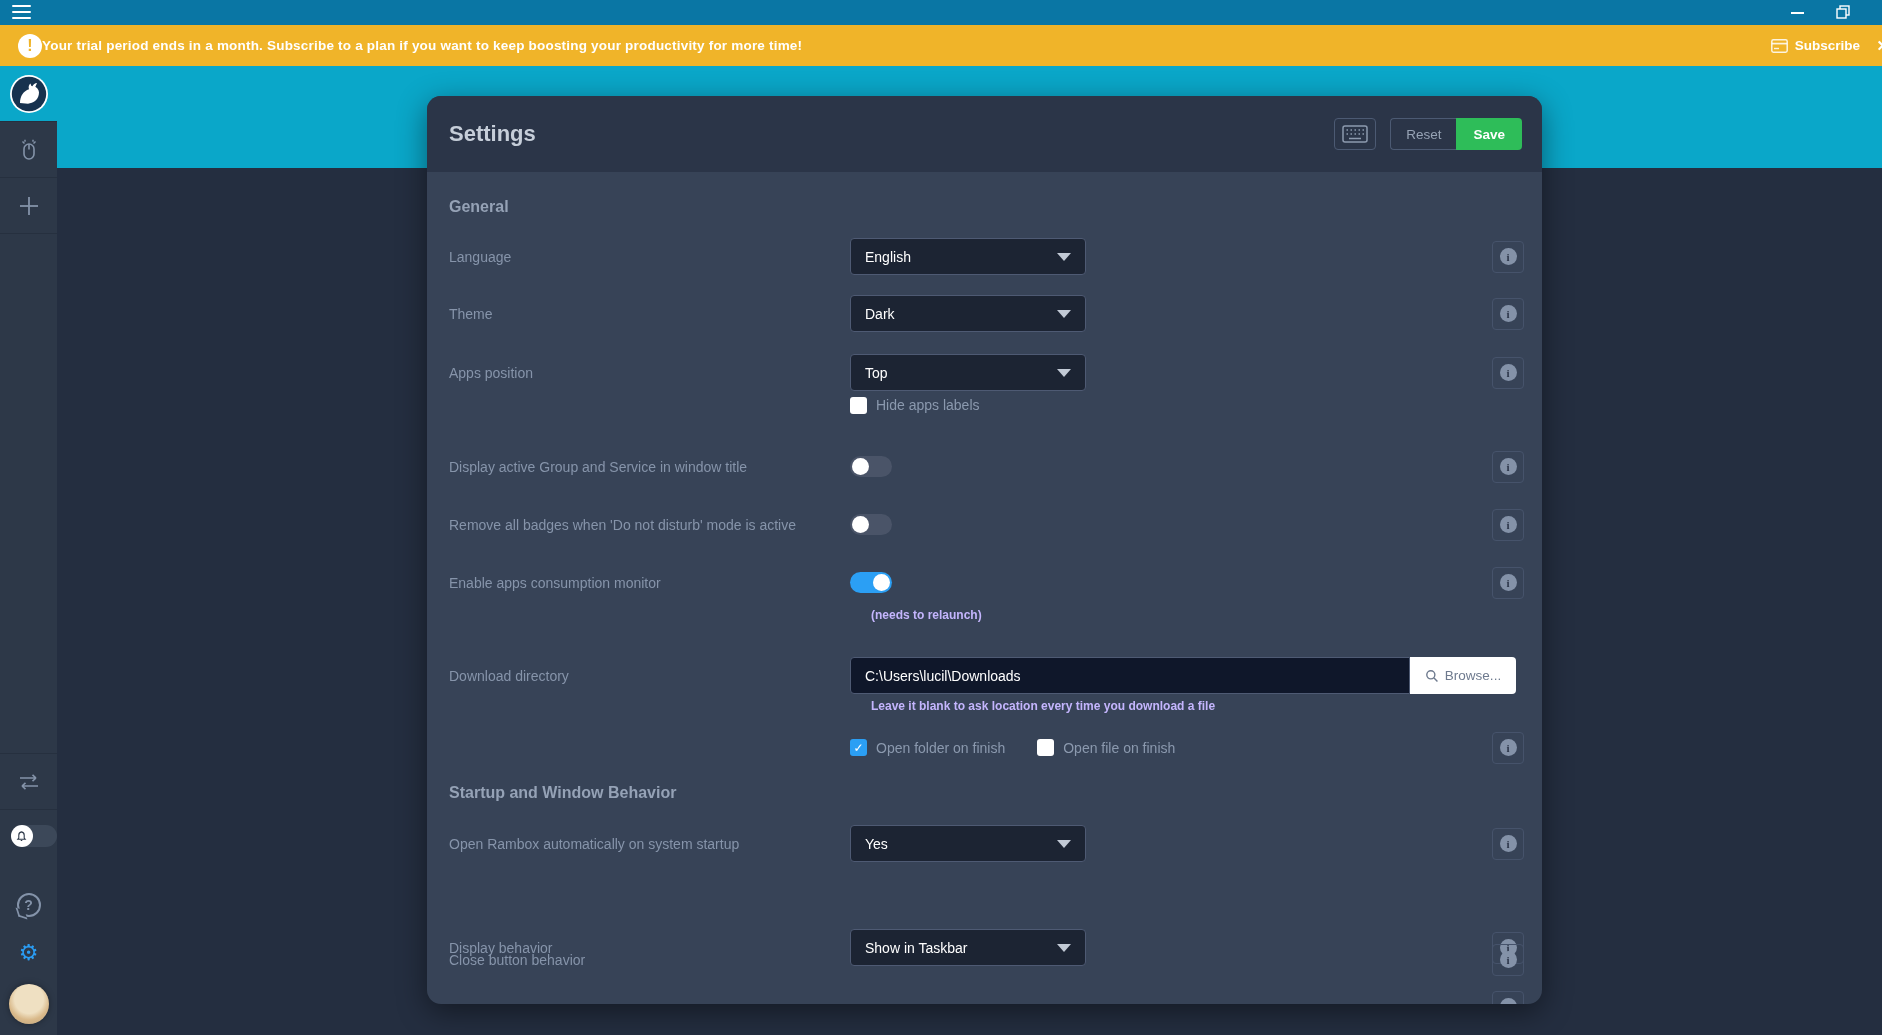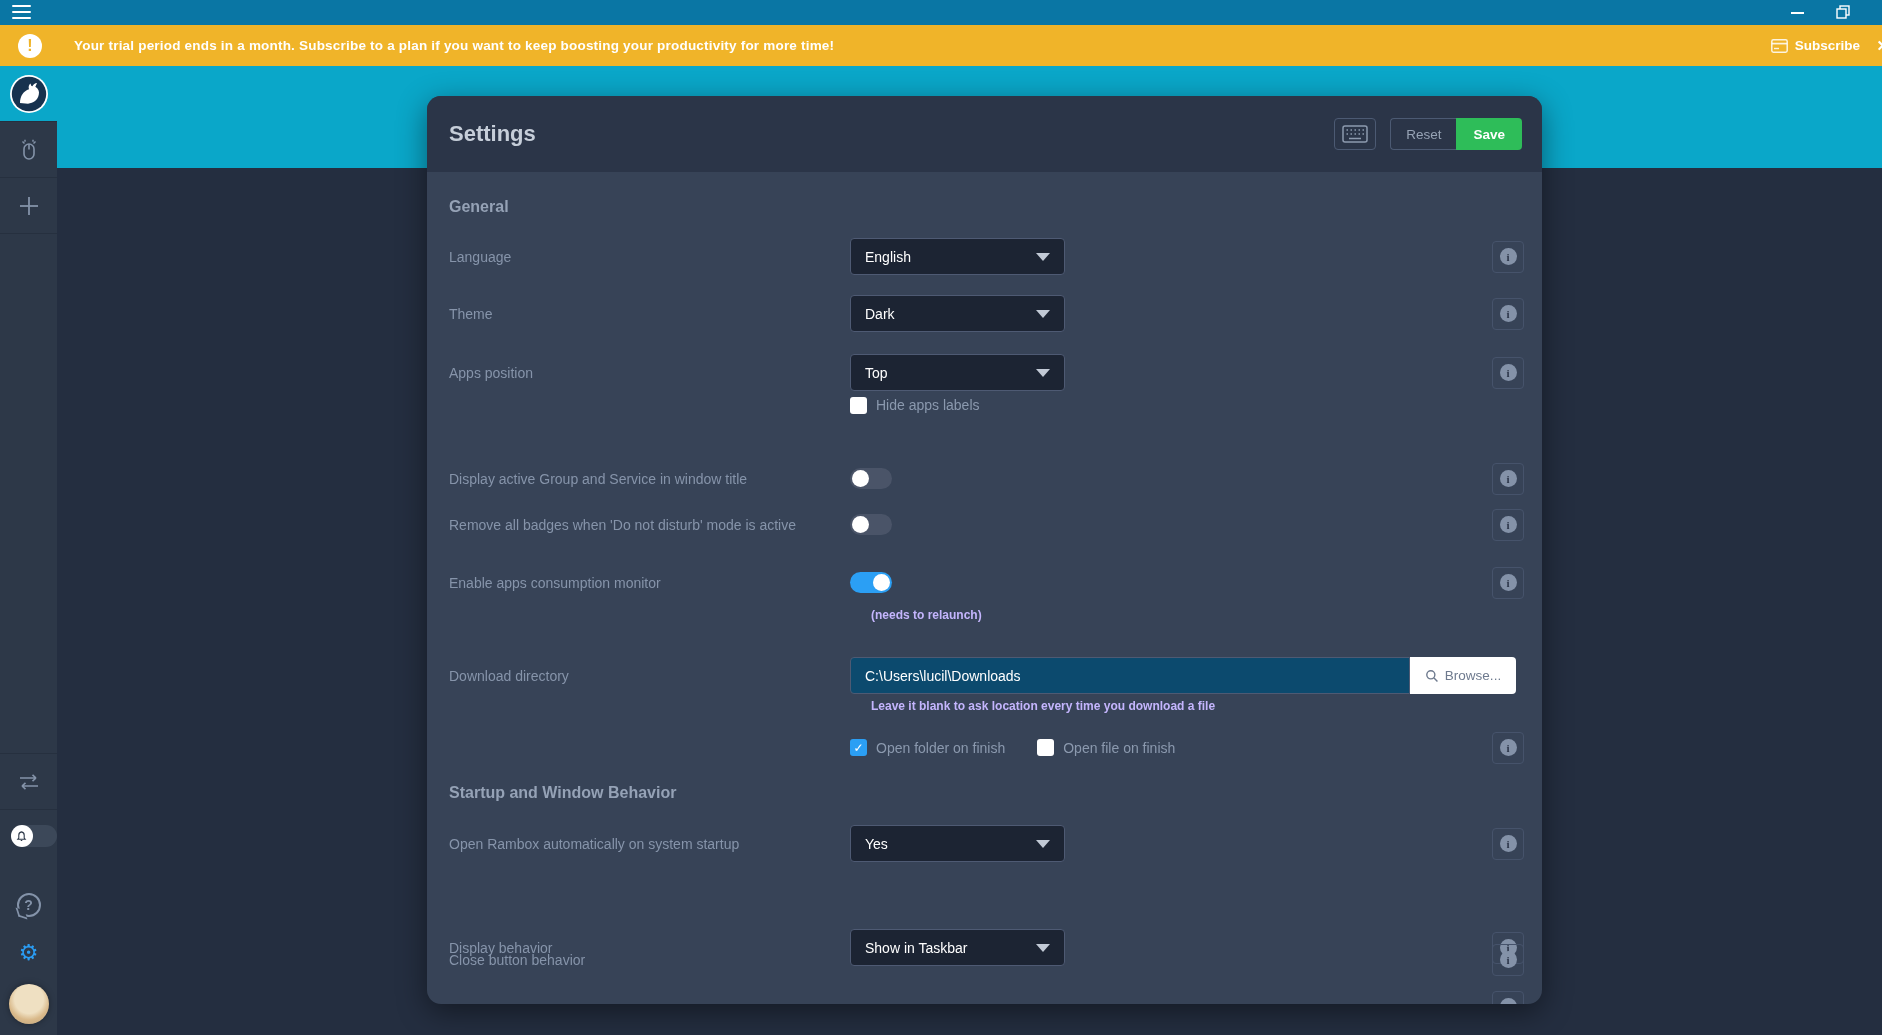--- a/index.html
+++ b/index.html
@@ -19,7 +19,7 @@
   .banner-alert { width:24px; height:24px; border-radius:50%; background:#fff; color:#f0b429;
                   font-weight:bold; font-size:16px; display:flex; align-items:center; justify-content:center;
                   margin-left:18px; }
-  .banner-msg { font-size:13.5px; font-weight:bold; margin-left:32px; letter-spacing:.2px; }
+  .banner-msg { font-size:13.5px; font-weight:bold; letter-spacing:.2px; }
   .banner-right { margin-left:auto; display:flex; align-items:center; gap:7px; margin-right:22px; cursor:pointer; }
   .banner-sub-label { font-size:13.5px; font-weight:bold; }
   .banner-close { position:absolute; right:-7px; top:12px; font-size:15px; font-weight:bold; color:#fff; }

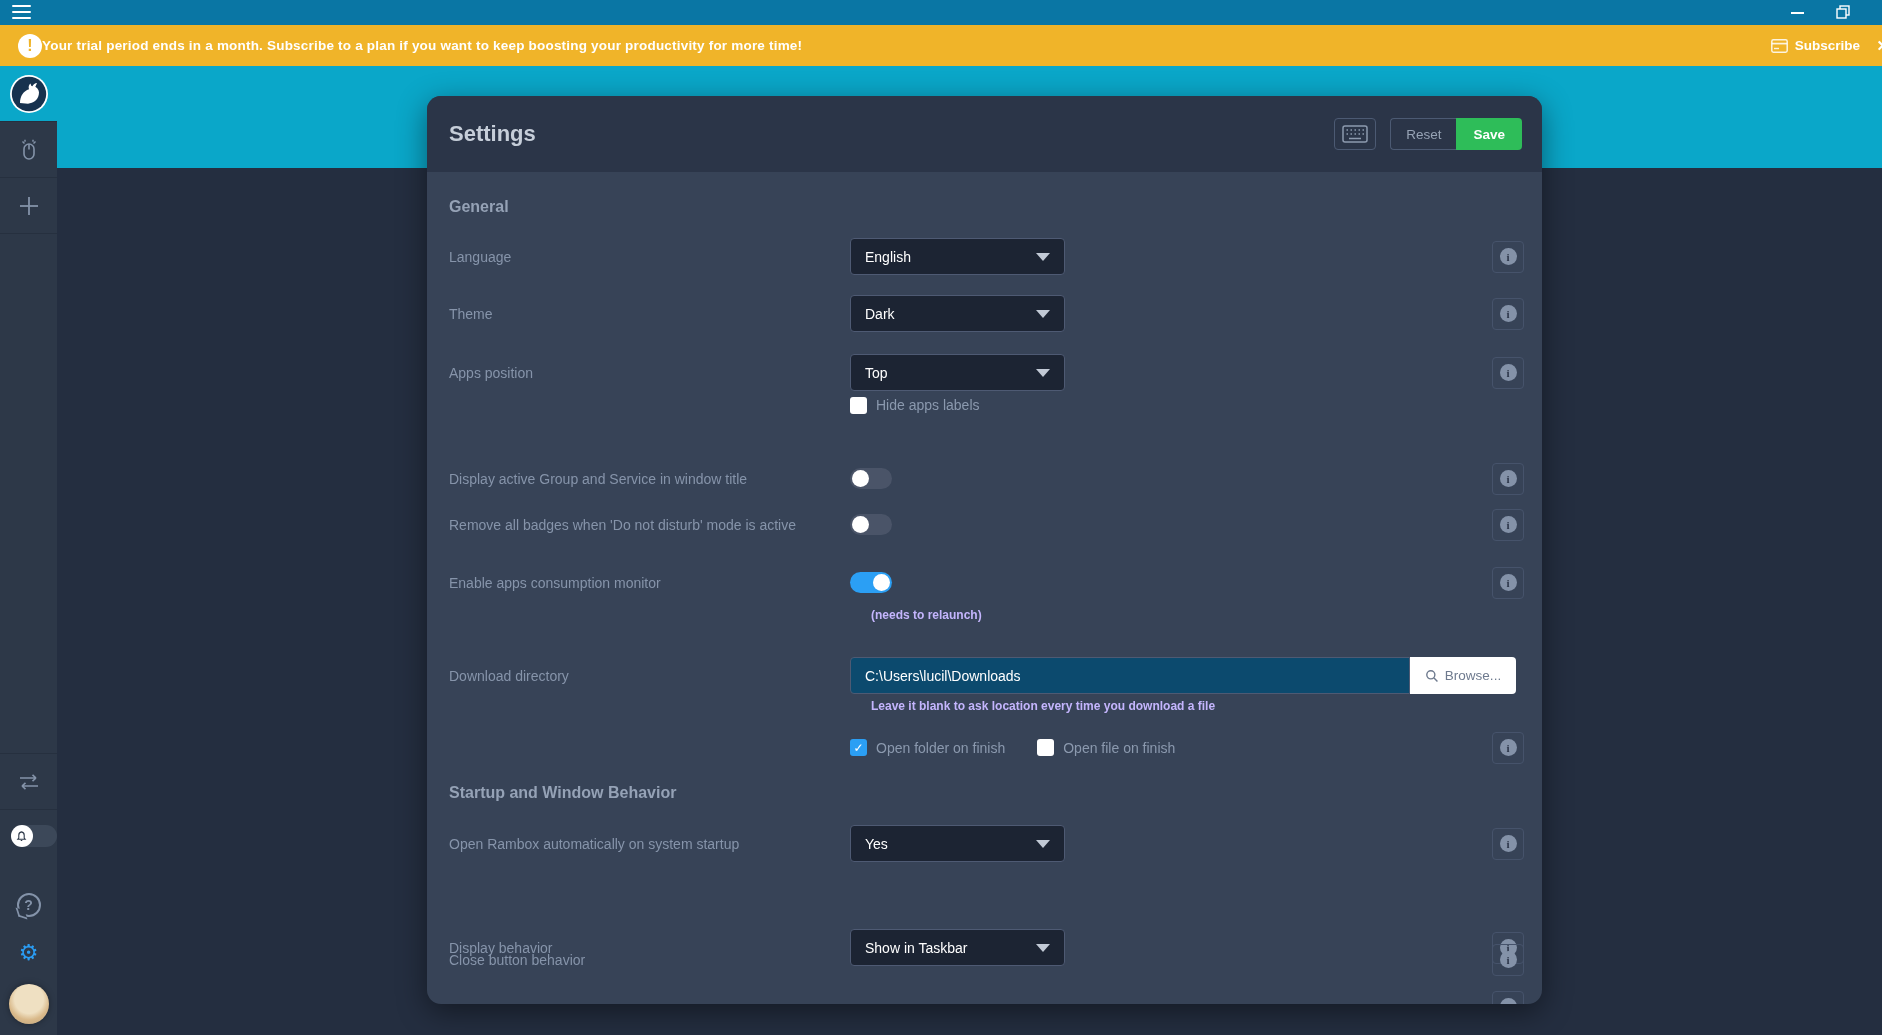--- a/index.html
+++ b/index.html
@@ -74,7 +74,7 @@
               font-size:11px; font-weight:bold; font-family:"Liberation Serif", serif;
               display:flex; align-items:center; justify-content:center; }
 
-  .select { width:215px; height:37px; background:#1c2433; border:1px solid #4e5a73; border-radius:4px;
+  .select { width:236px; height:37px; background:#1c2433; border:1px solid #4e5a73; border-radius:4px;
             color:#fff; font-size:14px; display:flex; align-items:center; padding:0 14px; cursor:pointer; }
   .caret { margin-left:auto; width:0; height:0; border-left:7px solid transparent; border-right:7px solid transparent;
            border-top:8px solid #c2cad6; }

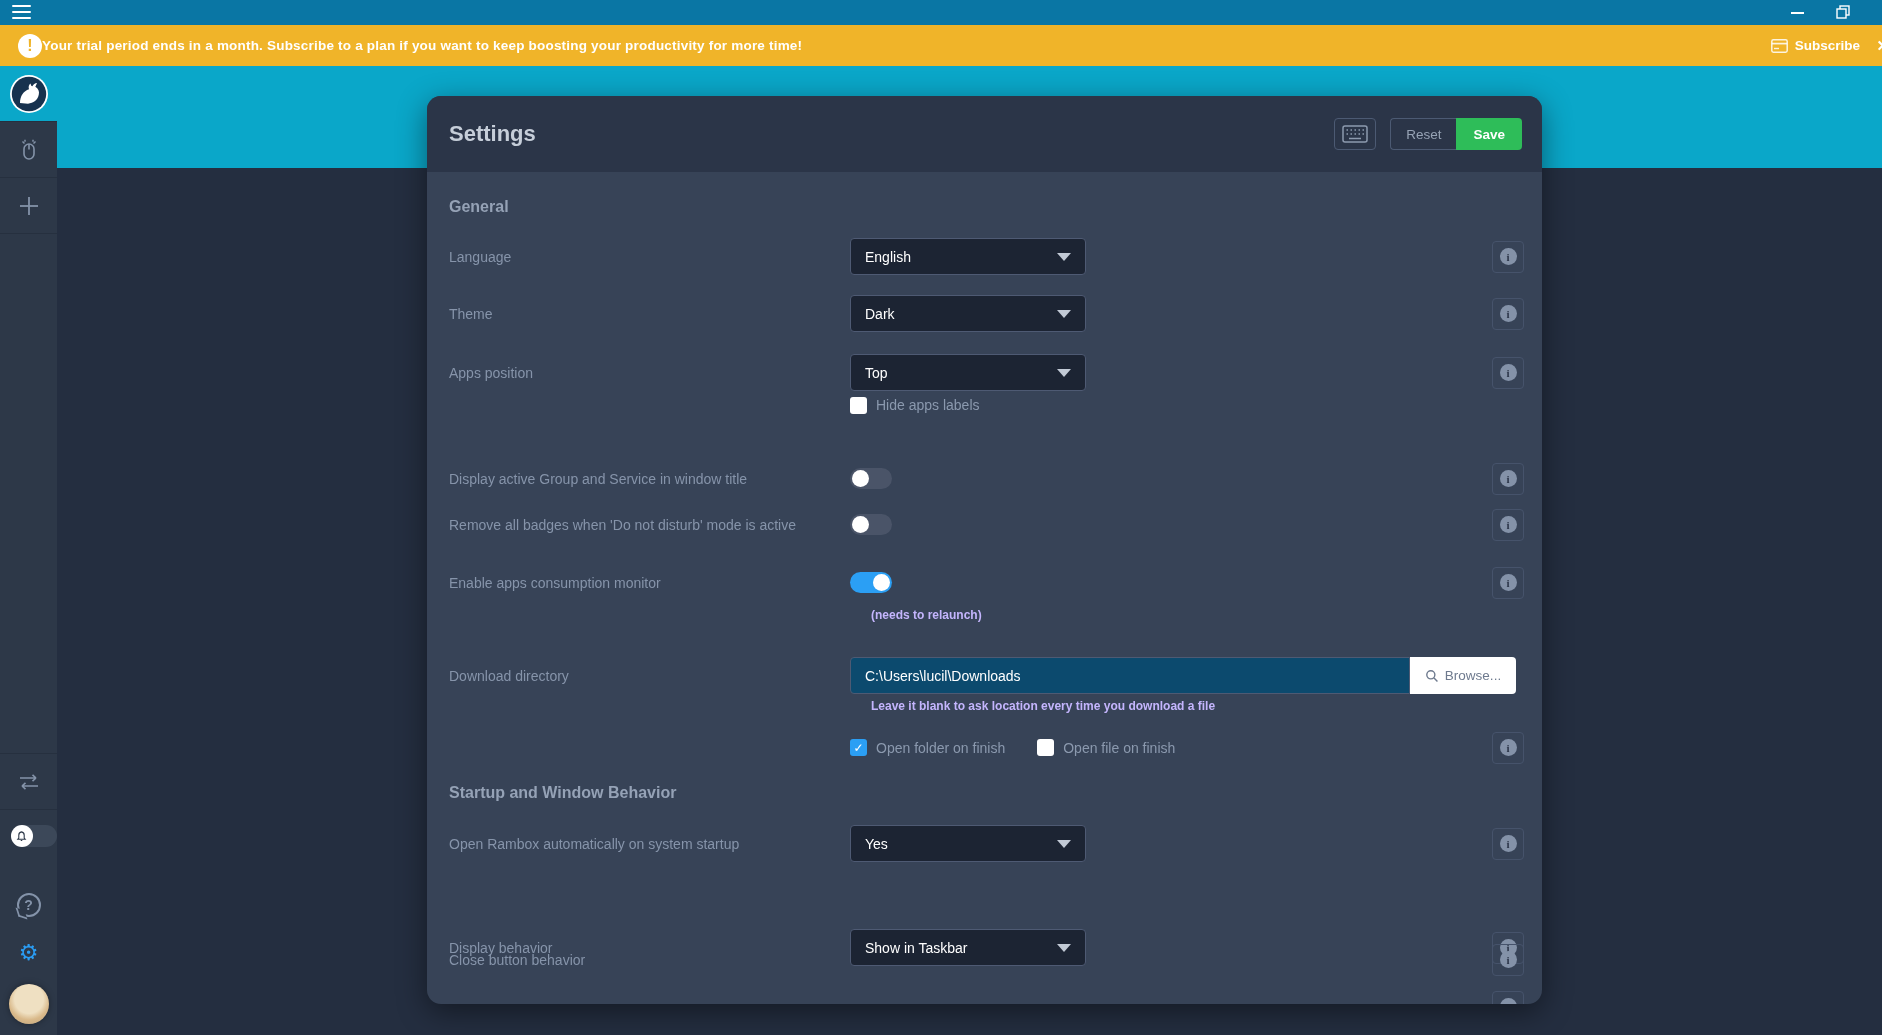--- a/index.html
+++ b/index.html
@@ -262,7 +262,7 @@
     </div>
   </div>
 
-  <div class="row" style="top:364px">
+  <div class="row" style="top:352px">
     <span class="row-label">Display active Group and Service in window title</span>
     <div class="ctrl">
       <div class="toggle">

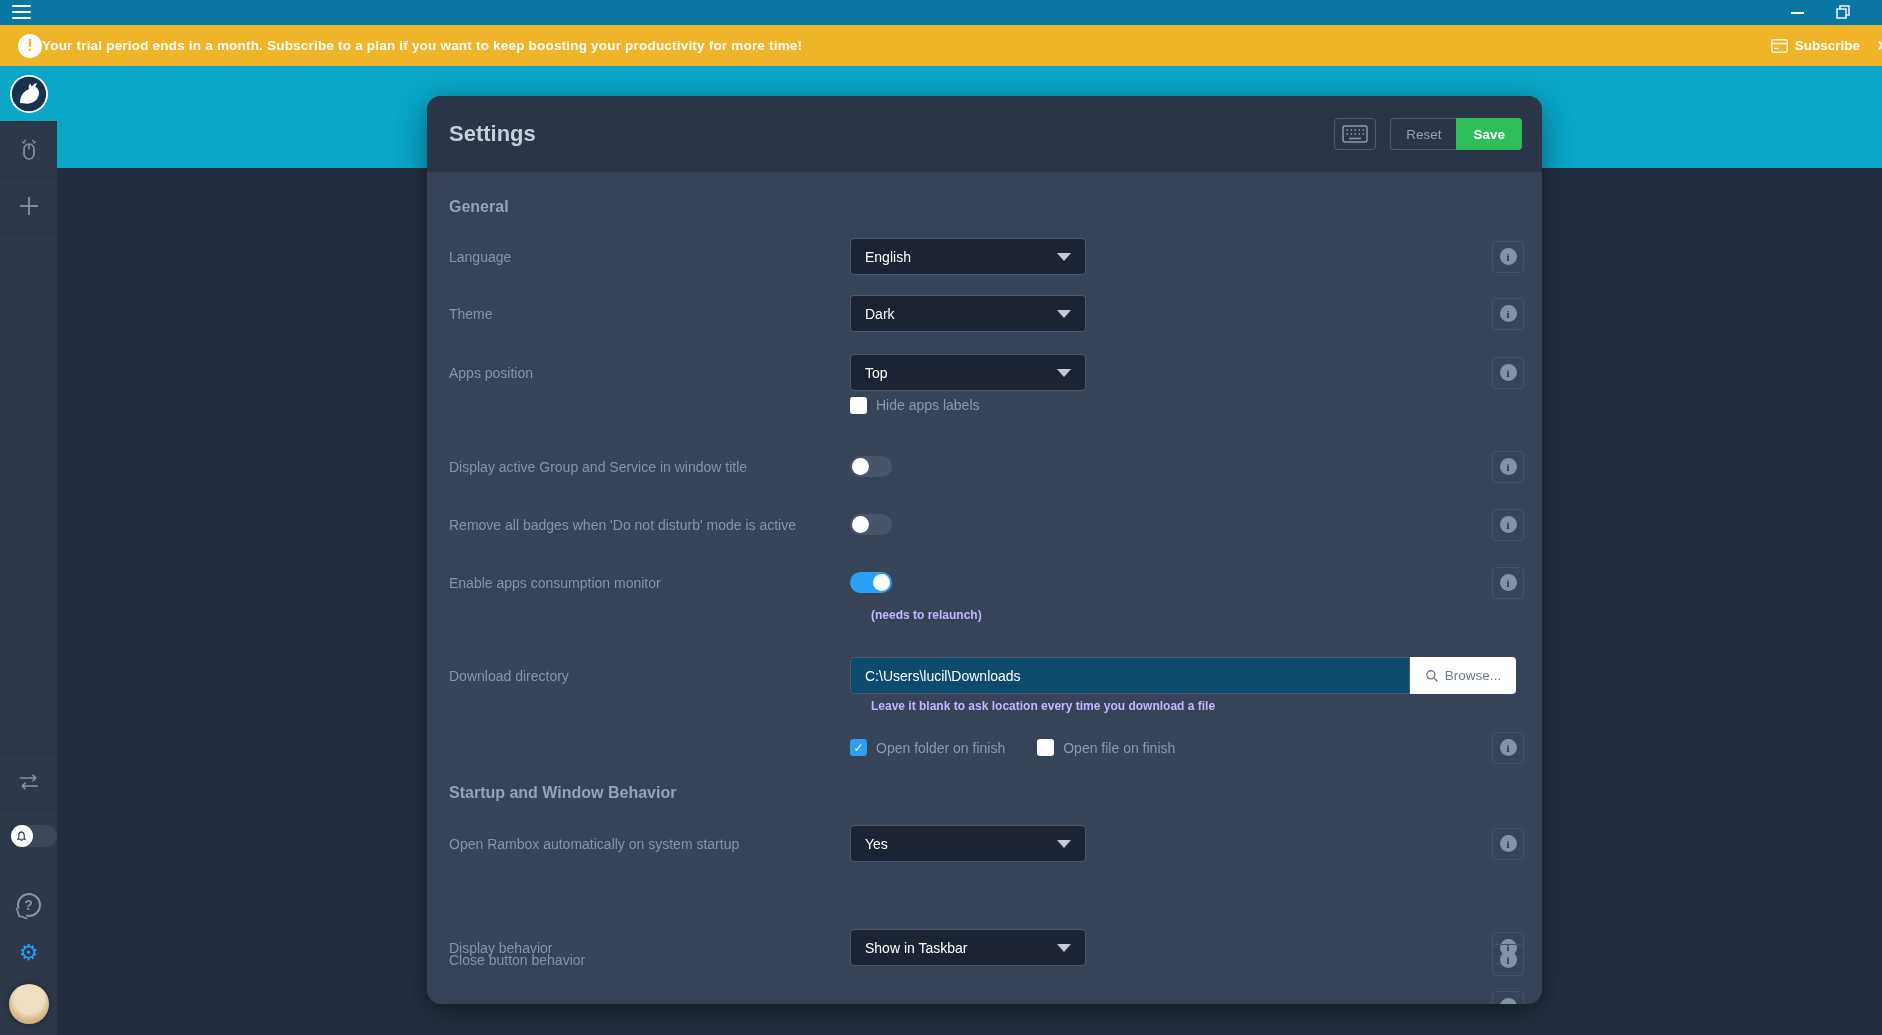--- a/index.html
+++ b/index.html
@@ -89,7 +89,7 @@
   .checkbox.checked { background:#2b9ff4; }
   .cb-label { font-size:14px; color:#8b99ae; margin-left:9px; }
 
-  .dl-input { width:560px; height:37px; background:#0c4a6e; border:1px solid #4e5a73; border-radius:4px 0 0 4px;
+  .dl-input { width:560px; height:37px; background:#0f172a; border:1px solid #4e5a73; border-radius:4px 0 0 4px;
               color:#fff; font-size:14px; padding:0 14px; outline:none; font-family:"Liberation Sans", sans-serif; }
   .browse-btn { height:37px; width:106px; background:#fff; border:none; border-radius:0 4px 4px 0;
                 color:#6e7a8e; font-size:13.5px; display:flex; align-items:center; justify-content:center;

